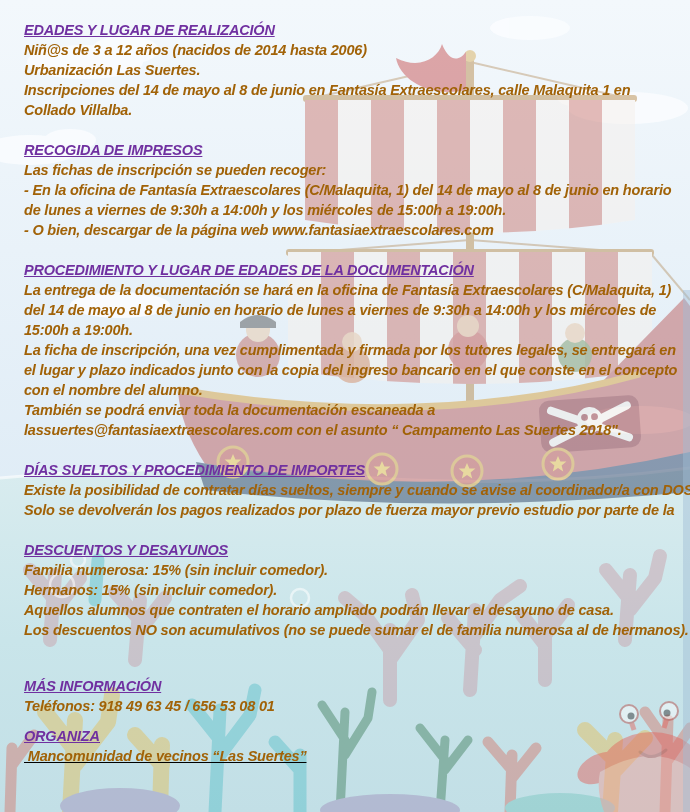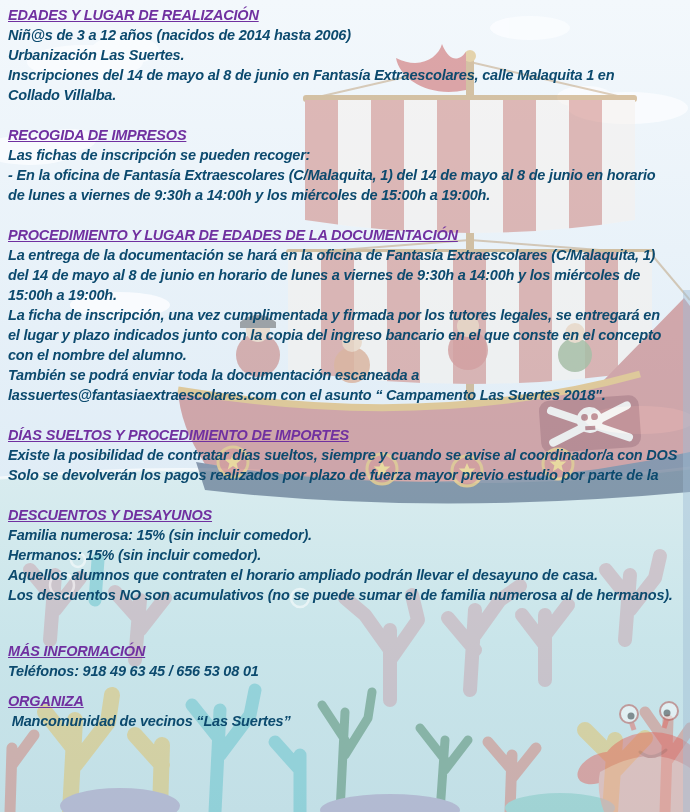--- a/index.html
+++ b/index.html
@@ -14,7 +14,7 @@
   }
   .content {
     position: absolute; inset: 0; z-index: 1;
-    padding: 5px 8px; box-sizing: border-box;
+    padding: 20px 8px; box-sizing: border-box; margin-left: 16px;
   }
   .doc-section { margin: 20px 0 0 0; }
   .doc-section:first-child { margin-top: 0; }

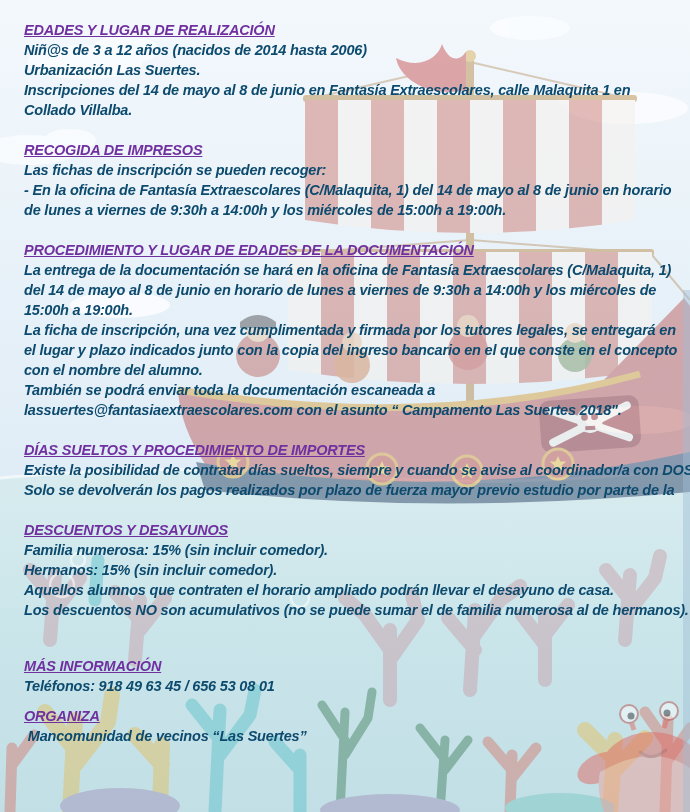--- a/index.html
+++ b/index.html
@@ -33,7 +33,7 @@
     margin: 0;
     font-size: 14.5px; line-height: 20px;
     font-weight: 700; font-style: italic;
-    color: #0c4a6e;
+    color: #a16207;
     letter-spacing: -0.2px;
     white-space: pre;
   }

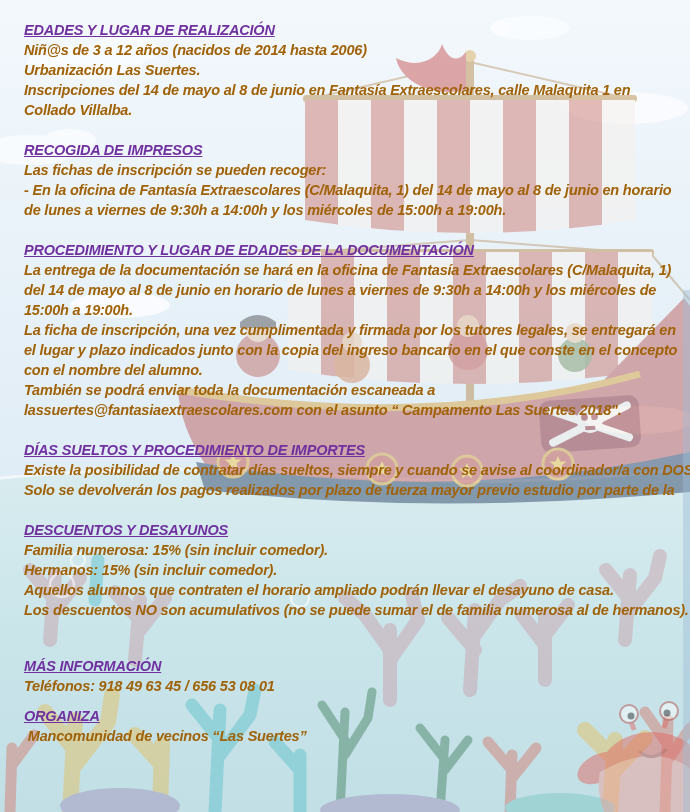--- a/index.html
+++ b/index.html
@@ -244,6 +244,7 @@
         <p class="line">Las fichas de inscripción se pueden recoger:</p>
         <p class="line">- En la oficina de Fantasía Extraescolares (C/Malaquita, 1) del 14 de mayo al 8 de junio en horario</p>
         <p class="line">de lunes a viernes de 9:30h a 14:00h y los miércoles de 15:00h a 19:00h.</p>
+        <p class="line">- O bien, descargar de la página web www.fantasiaextraescolares.com</p>
       </section>
       <section class="doc-section sec-procedimiento">
         <h2>PROCEDIMIENTO Y LUGAR DE EDADES DE LA DOCUMENTACIÓN</h2>

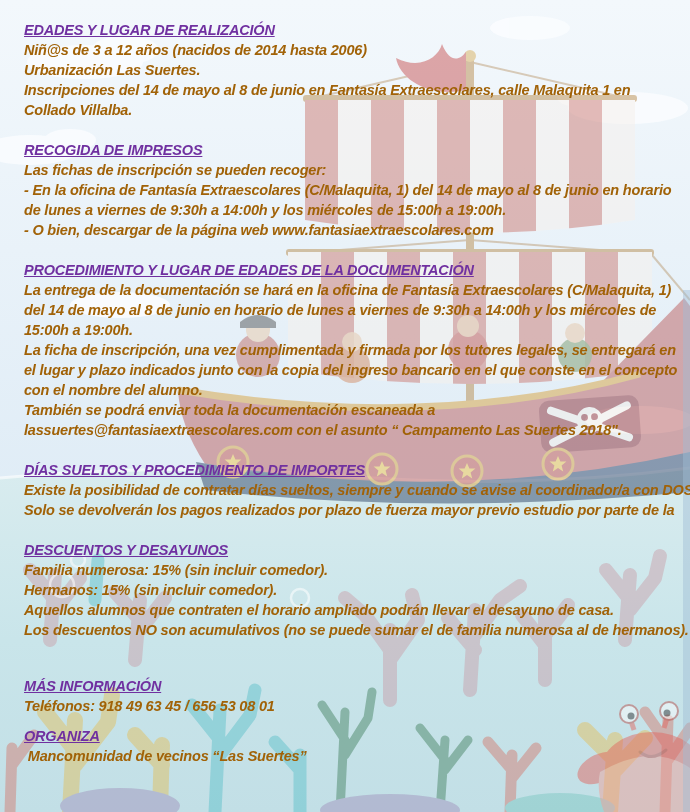--- a/index.html
+++ b/index.html
@@ -19,7 +19,7 @@
   .doc-section { margin: 20px 0 0 0; }
   .doc-section:first-child { margin-top: 0; }
   .doc-section.sec-mas-informacion { margin-top: 36px; }
-  .doc-section.sec-organiza { margin-top: 10px; }
+  .doc-section.sec-organiza { margin-top: 10px; text-decoration: underline; }
   .doc-section h2 {
     margin: 0;
     font-size: 14.5px; line-height: 20px;

